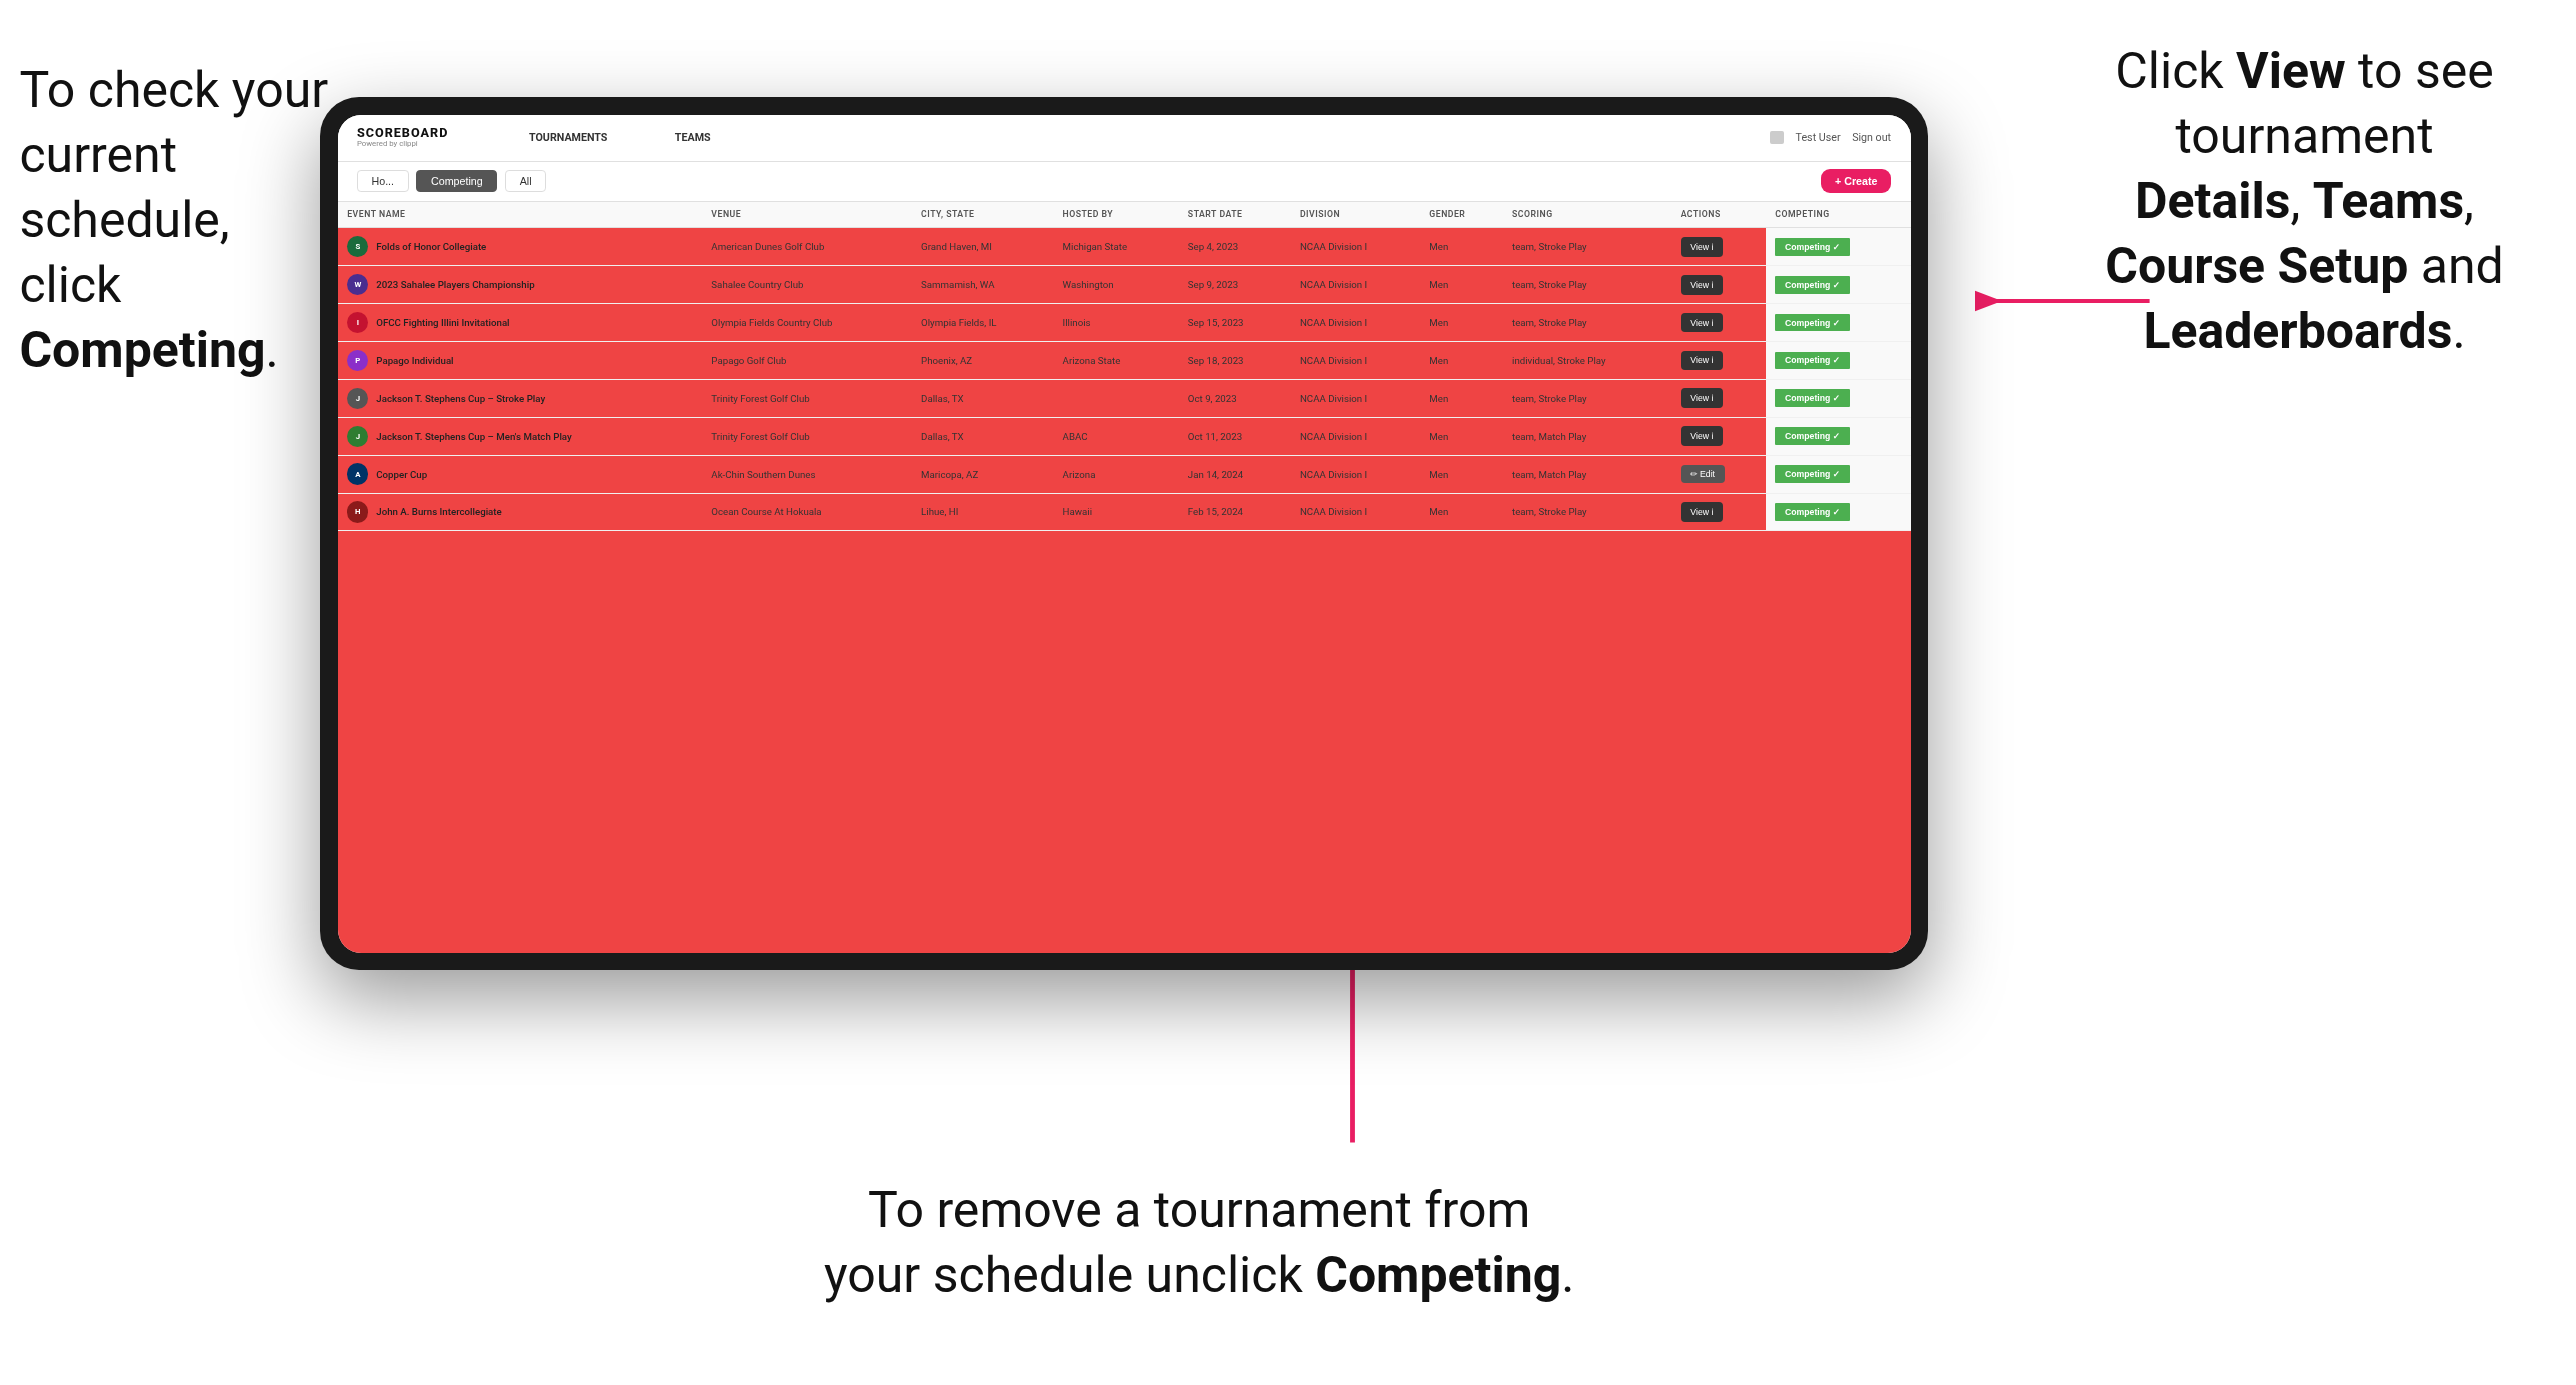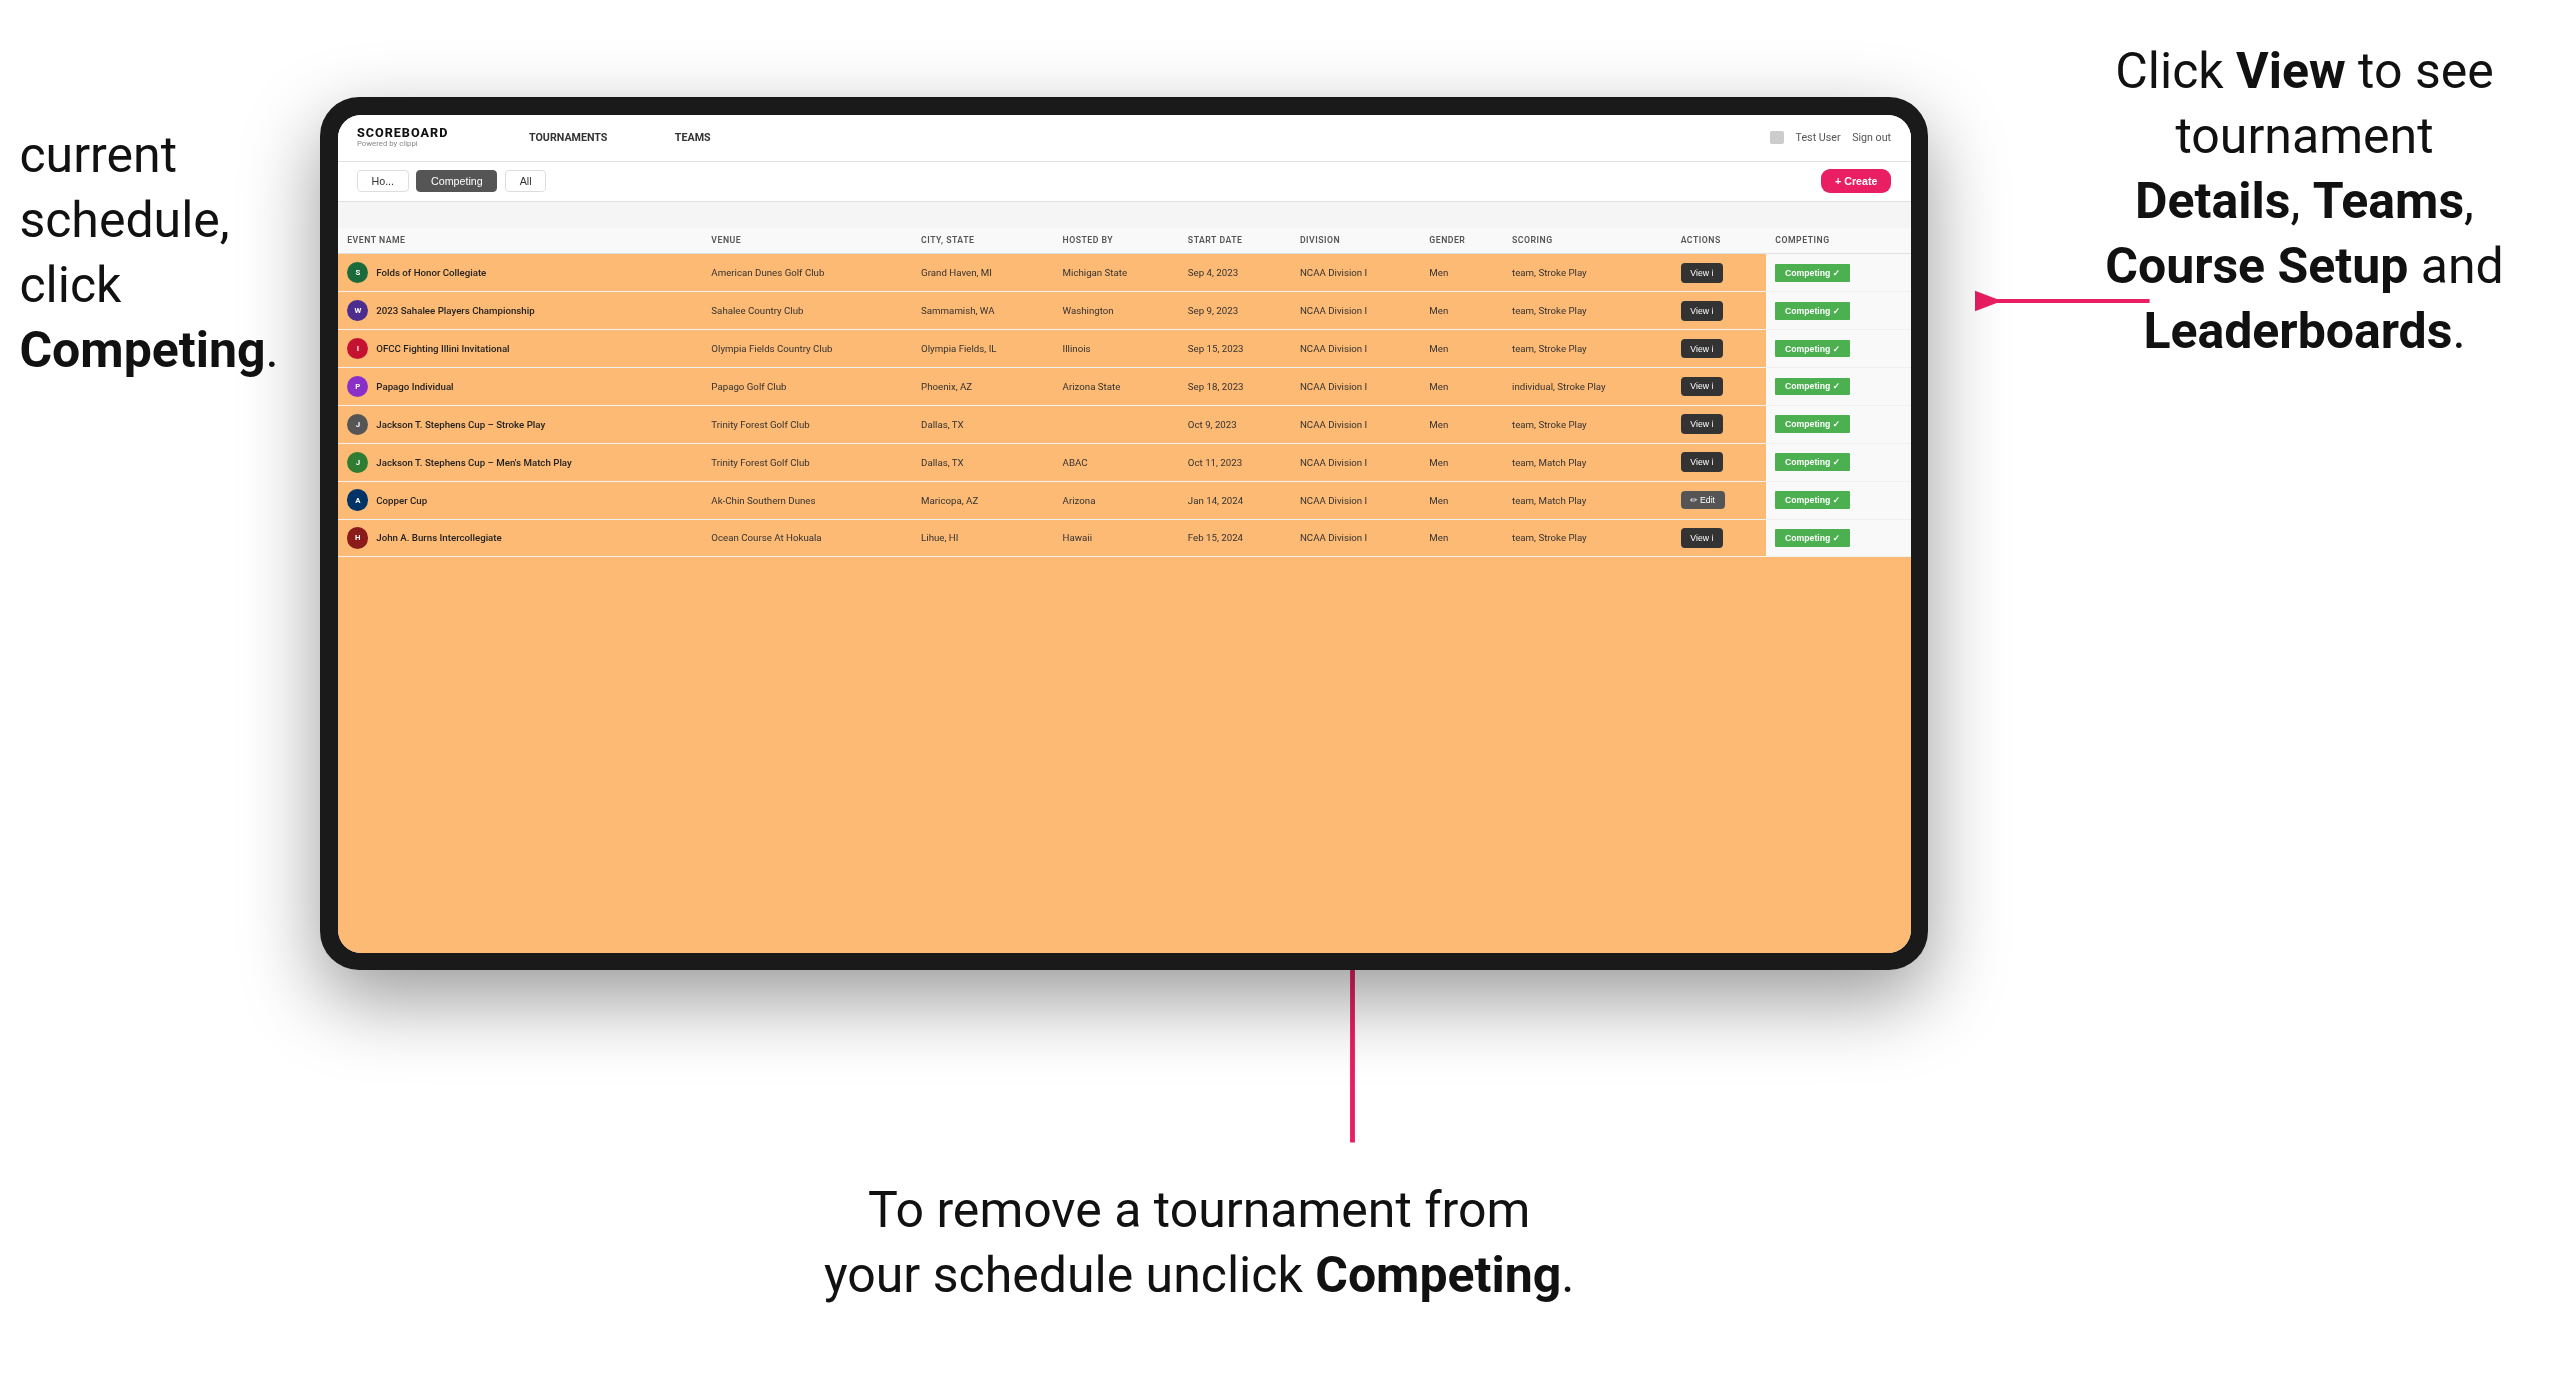--- a/index.html
+++ b/index.html
@@ -286,7 +286,7 @@
 <body>
 
 <div class="annotation-top-left">
-  <br>
+  <span>To check your</span><br>
   <span>current schedule,</span><br>
   <span>click </span><span class="bold">Competing</span><span>.</span>
 </div>

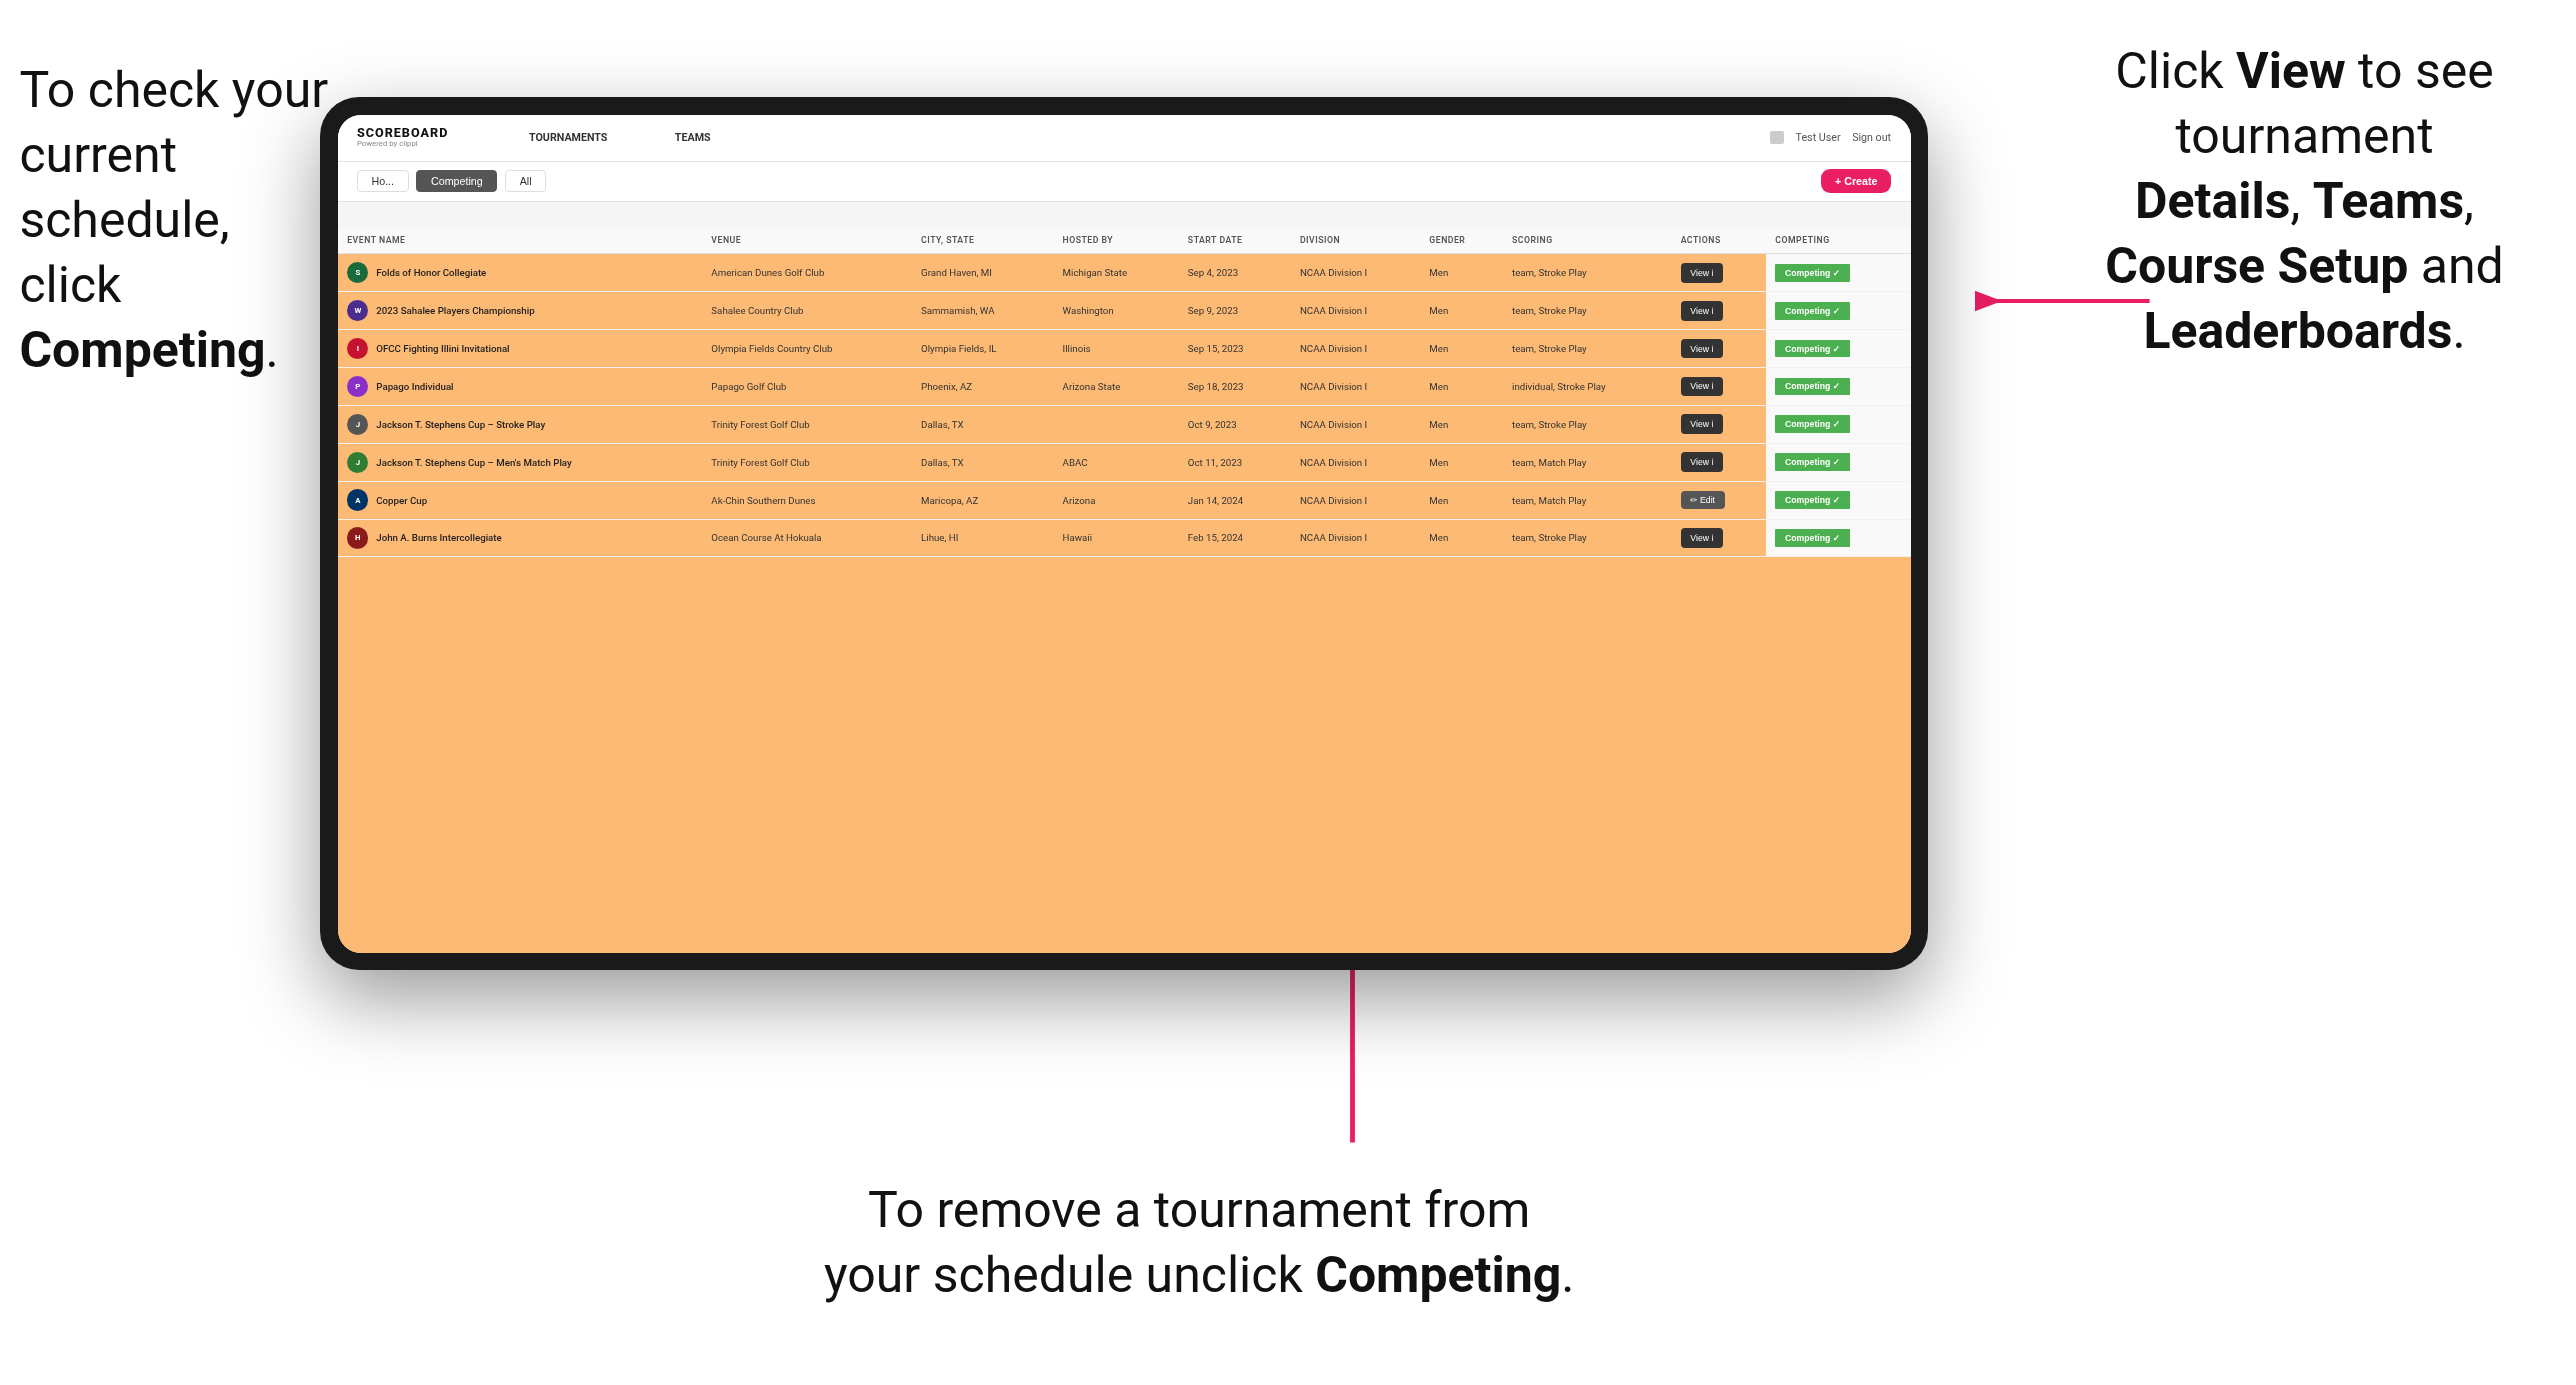--- a/index.html
+++ b/index.html
@@ -159,8 +159,7 @@
     .table-container {
       flex: 1;
       overflow: auto;
-      background: #fdba74;
-      margin-top: 26px;
+      background: #ef4444;
     }
     table {
       width: 100%;

